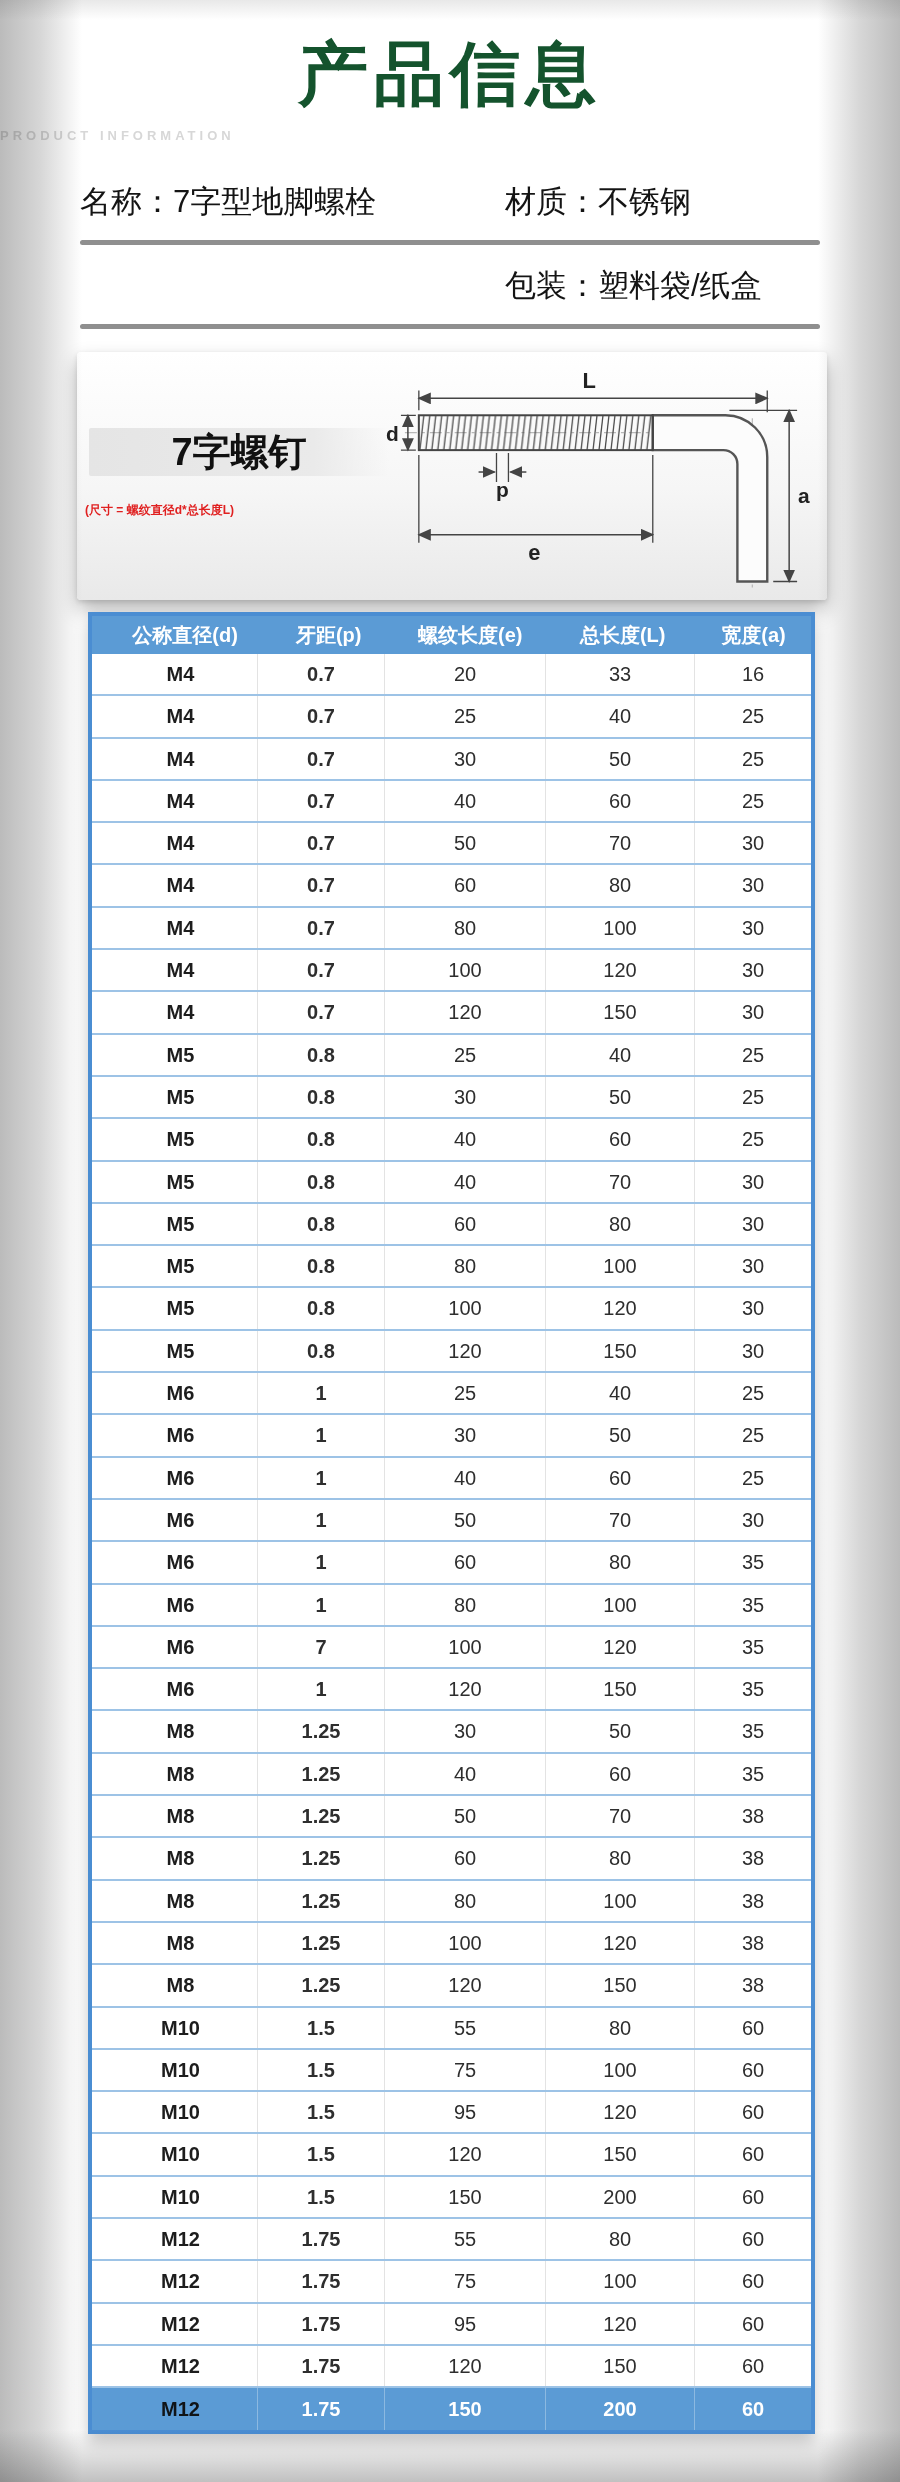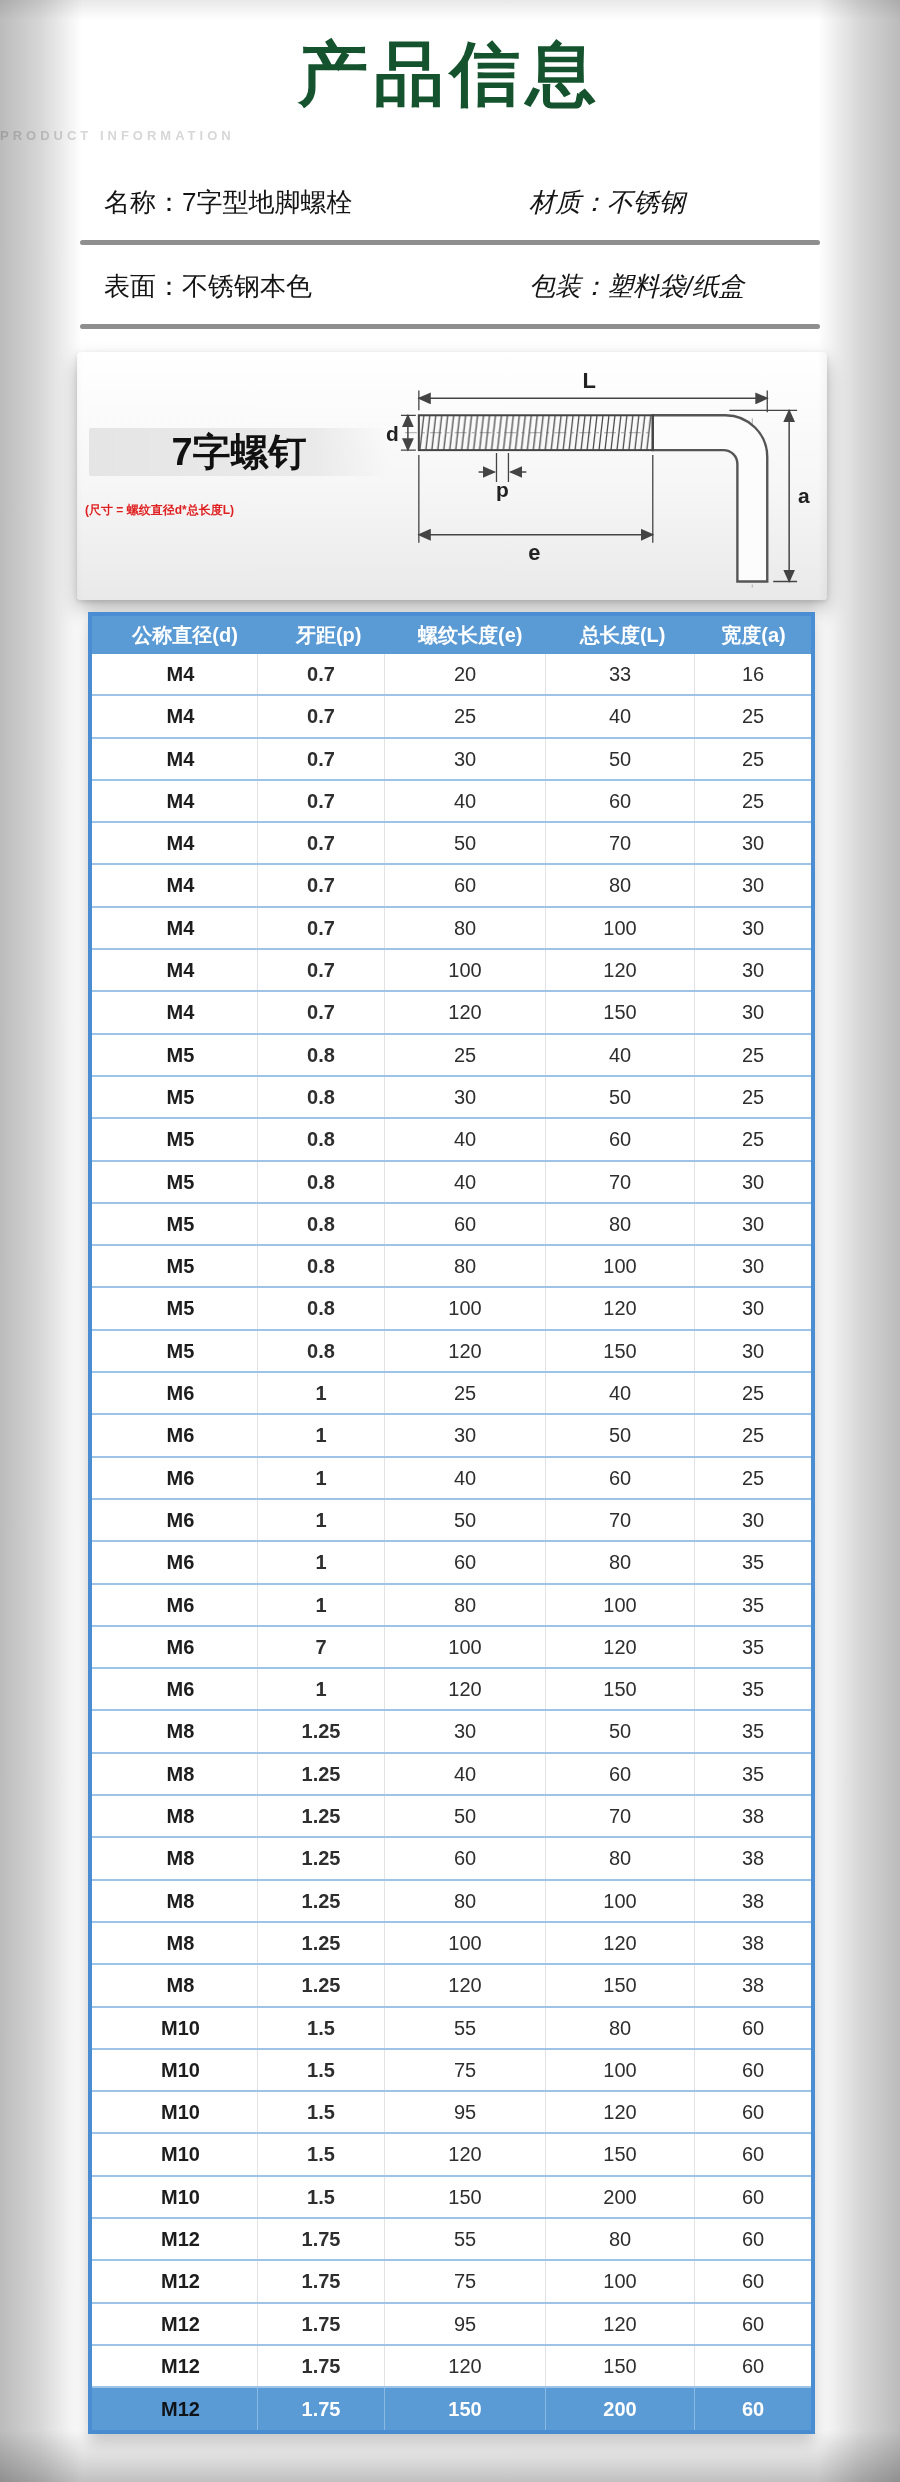--- a/index.html
+++ b/index.html
@@ -25,8 +25,8 @@
     font-size:13px;font-weight:700;color:#d7d7d7;letter-spacing:4px;}
 
   
-  .attr-row{position:absolute;left:80px;width:740px;height:40px;font-size:26px;
-    font-weight:500;color:#141414;margin-left:24px;}
+  .attr-row{position:absolute;left:80px;width:740px;height:40px;font-size:31px;
+    font-weight:500;color:#141414;}
   .attr-row .cell-l{position:absolute;left:0;top:0;line-height:40px;white-space:nowrap;}
   .attr-row .cell-r{position:absolute;left:425px;top:0;line-height:40px;white-space:nowrap;font-style:italic;}
   #attr1{top:182px;} #attr2{top:266px;}

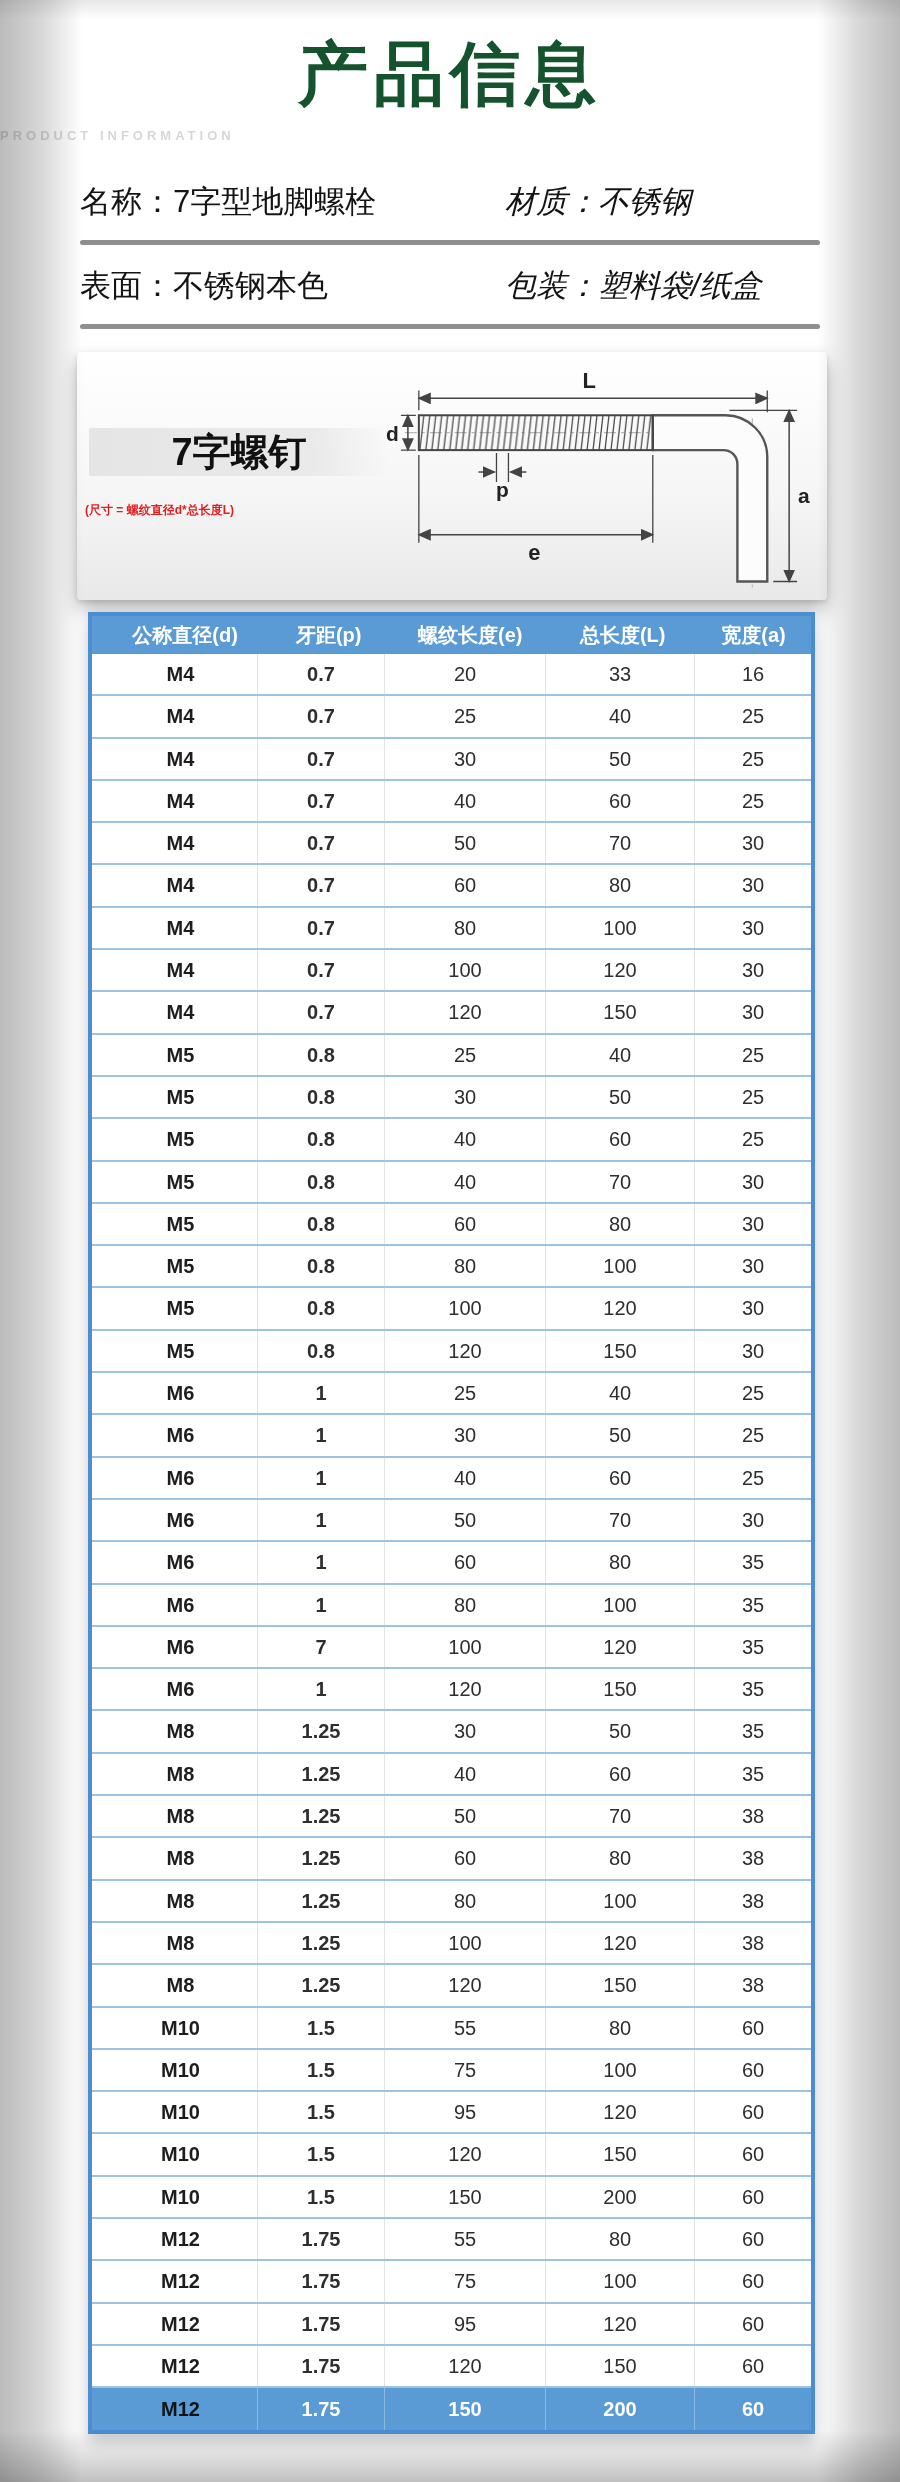--- a/index.html
+++ b/index.html
@@ -28,7 +28,7 @@
   .attr-row{position:absolute;left:80px;width:740px;height:40px;font-size:31px;
     font-weight:500;color:#141414;}
   .attr-row .cell-l{position:absolute;left:0;top:0;line-height:40px;white-space:nowrap;}
-  .attr-row .cell-r{position:absolute;left:425px;top:0;line-height:40px;white-space:nowrap;font-style:italic;}
+  .attr-row .cell-r{position:absolute;left:425px;top:0;line-height:40px;white-space:nowrap;}
   #attr1{top:182px;} #attr2{top:266px;}
   .hr{position:absolute;left:80px;width:740px;height:5px;background:#8f8f8f;border-radius:3px;}
   #hr1{top:240px;} #hr2{top:324px;}

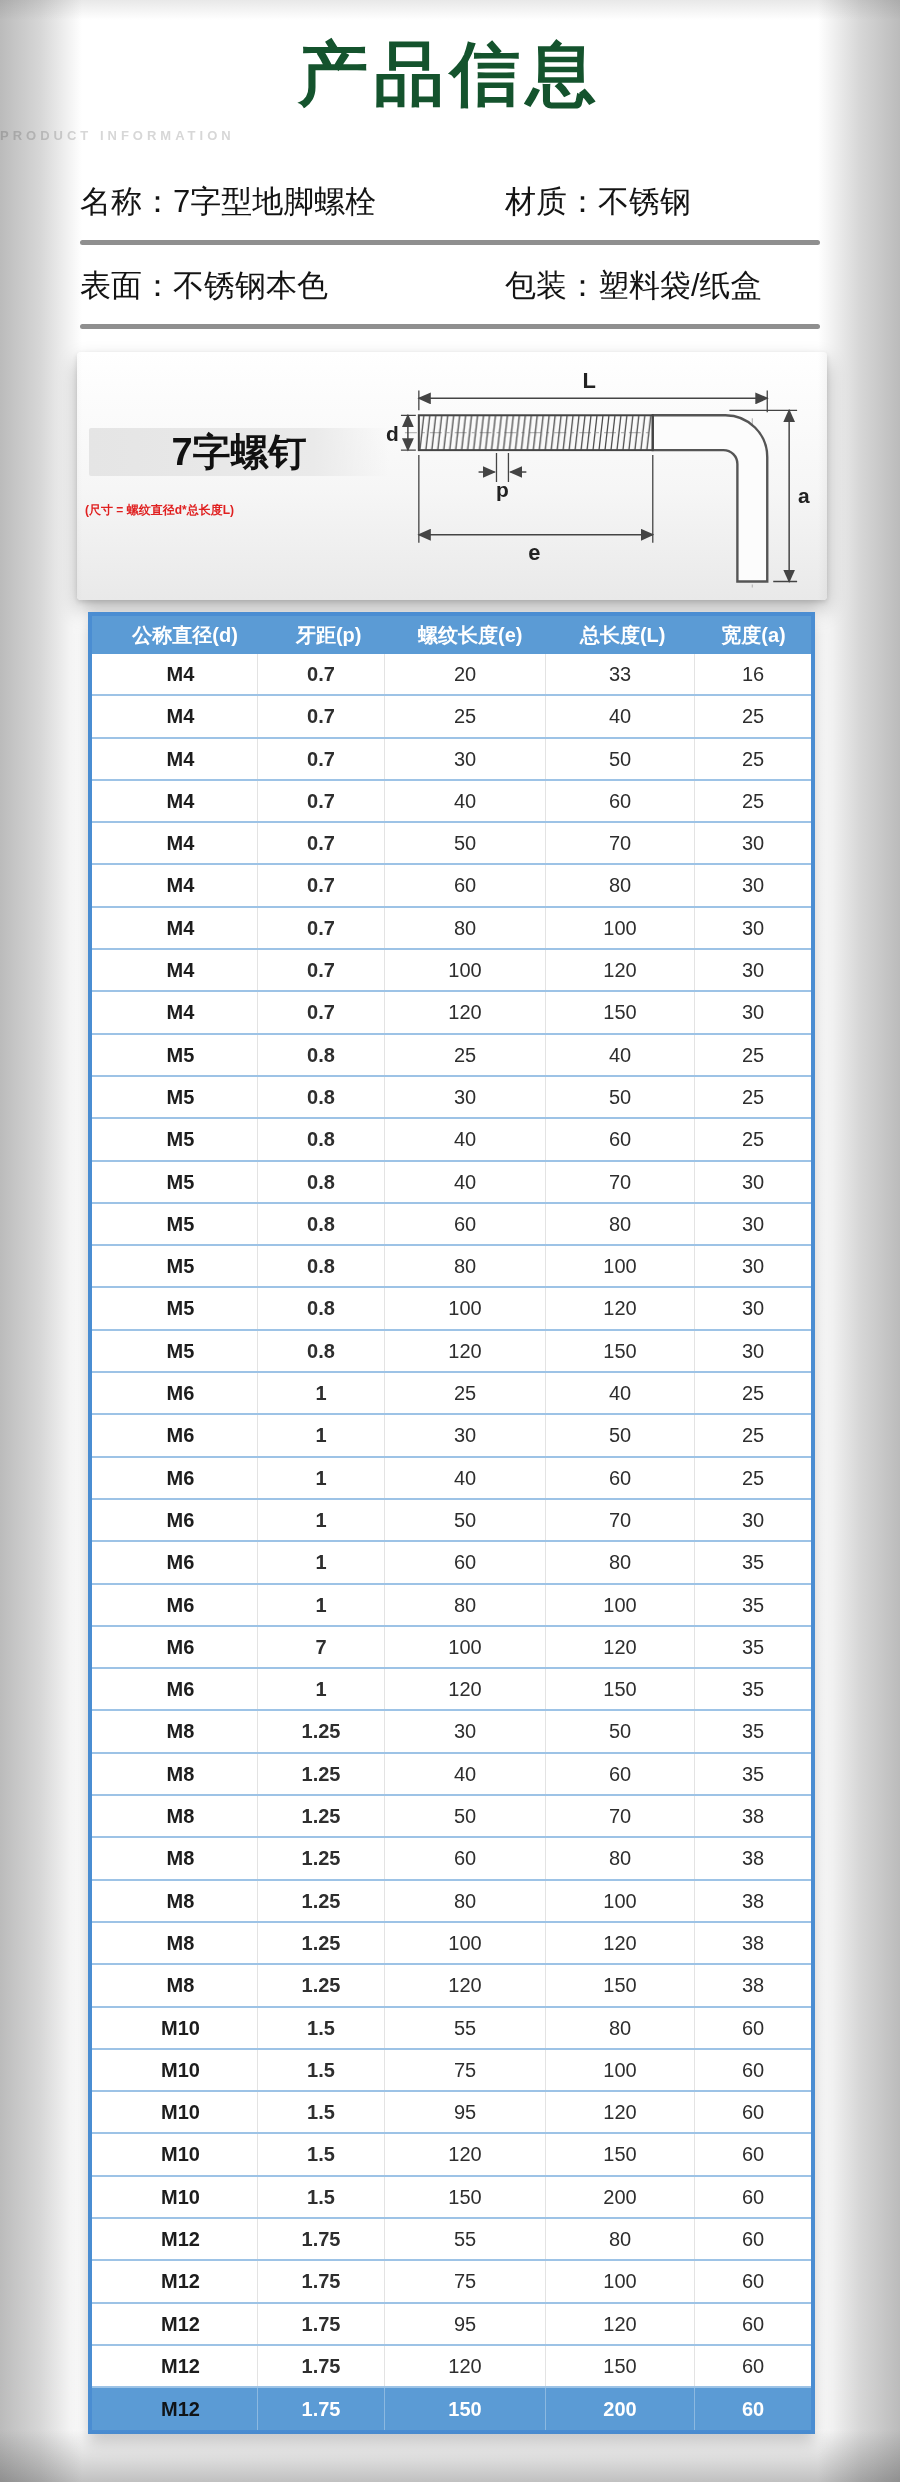--- a/index.html
+++ b/index.html
@@ -78,7 +78,6 @@
   </div>
   <div class="hr" id="hr1"></div>
   <div class="attr-row" id="attr2">
-    <span class="cell-l">表面：不锈钢本色</span>
     <span class="cell-r">包装：塑料袋/纸盒</span>
   </div>
   <div class="hr" id="hr2"></div>

